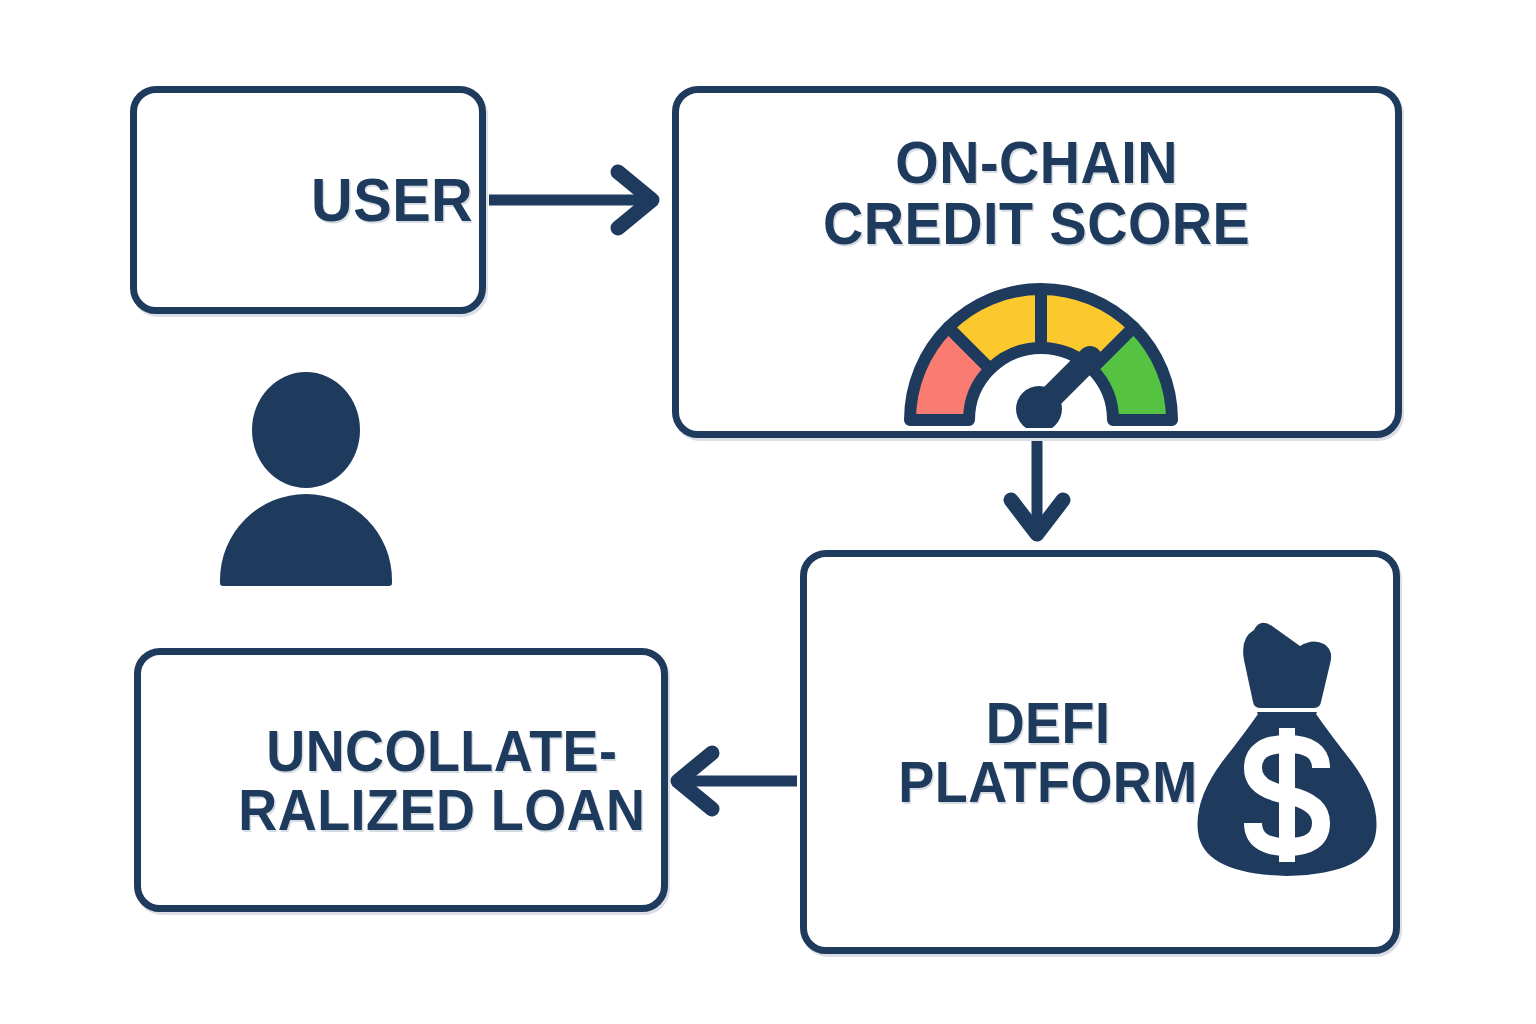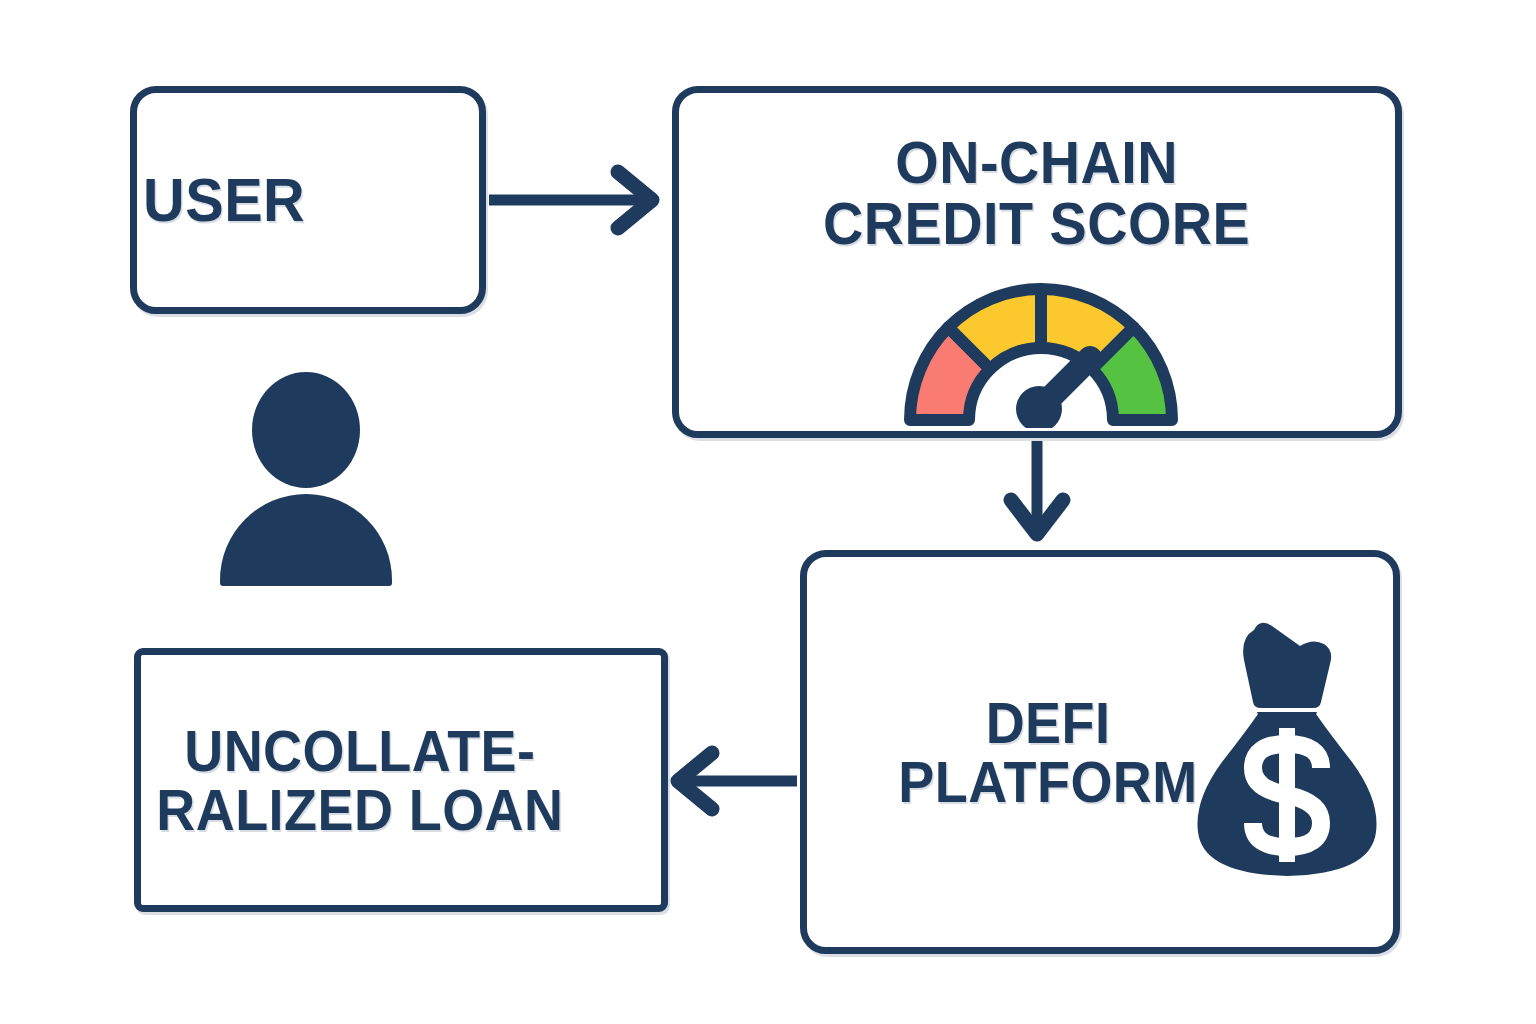--- a/index.html
+++ b/index.html
@@ -36,7 +36,7 @@
     border-radius: 26px;
     display: flex;
     align-items: center;
-    justify-content: flex-start;
+    justify-content: flex-end;
     box-shadow: 2px 3px 0 rgba(30,59,94,0.16);
   }
   .node-label {

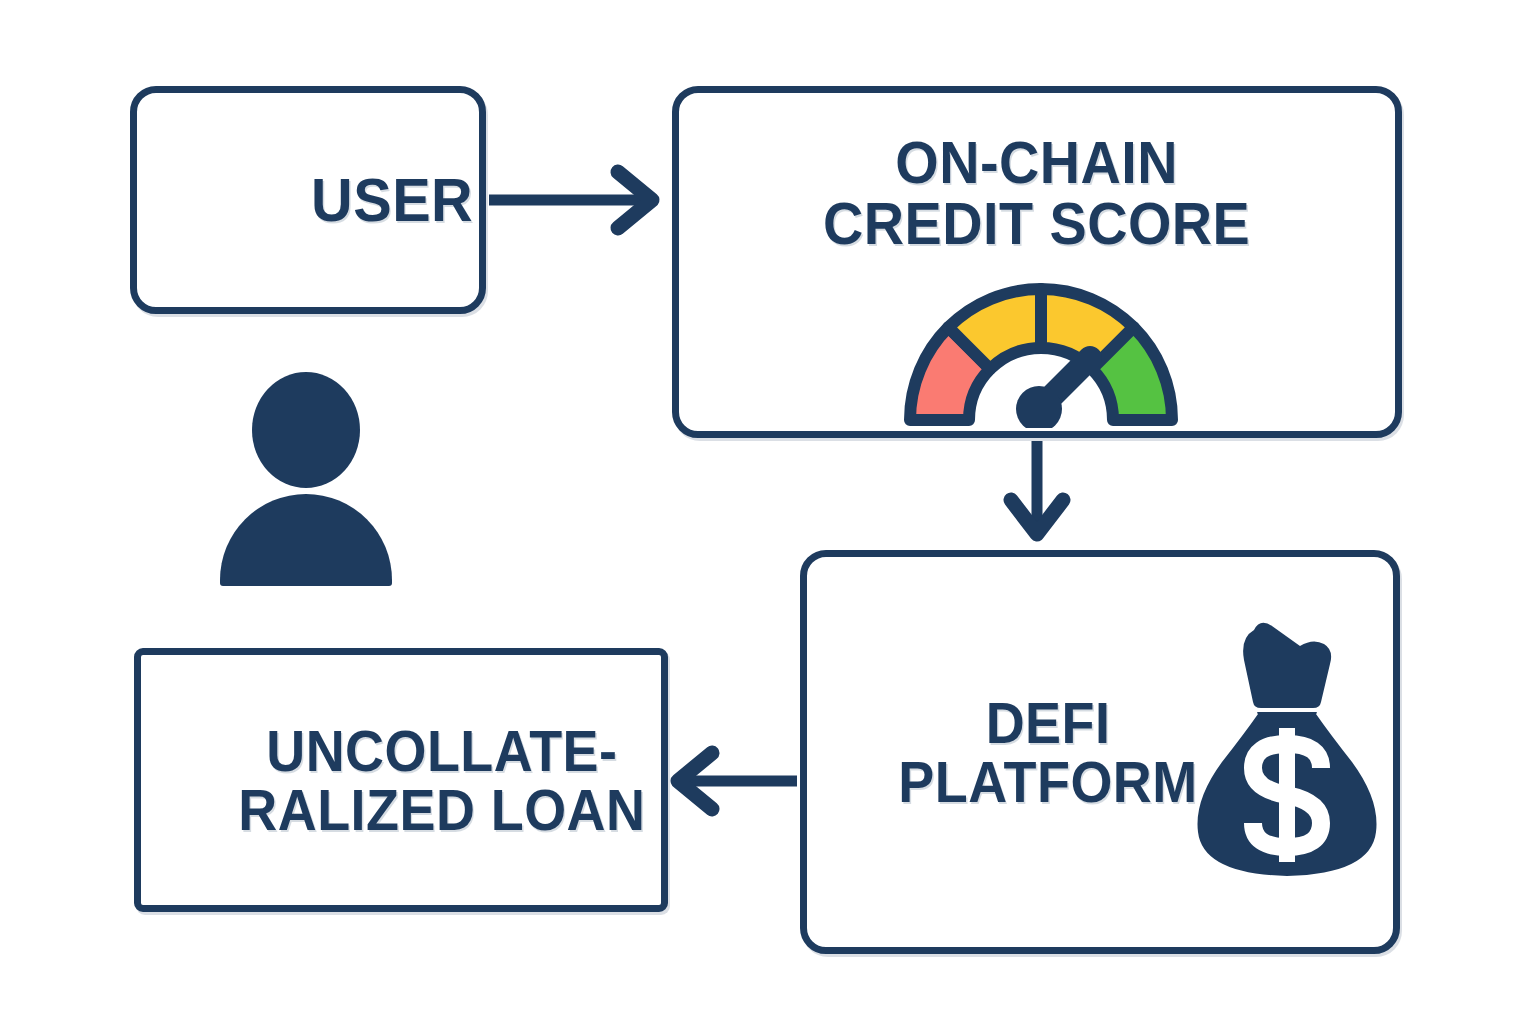--- a/index.html
+++ b/index.html
@@ -89,7 +89,7 @@
   
   #node-loan {
     left: 134px; top: 648px;
-    width: 534px; height: 264px; border-radius: 9px;
+    width: 534px; height: 264px;
   }
   #node-loan .node-label { font-size: 58px; }
 

